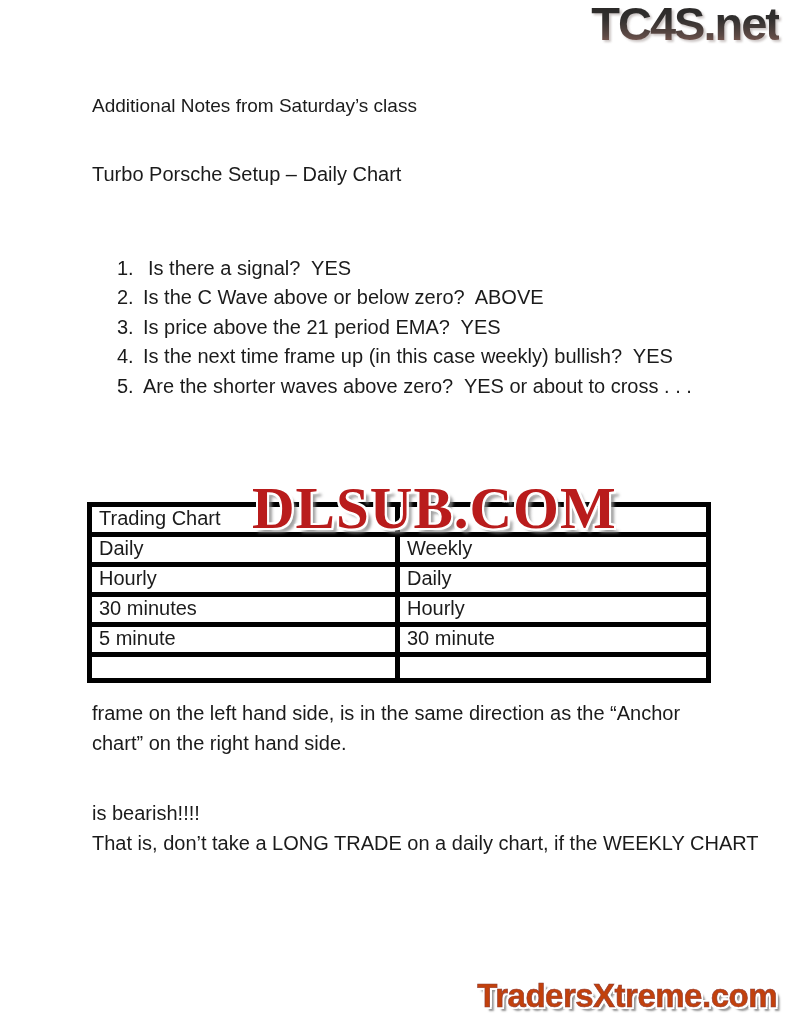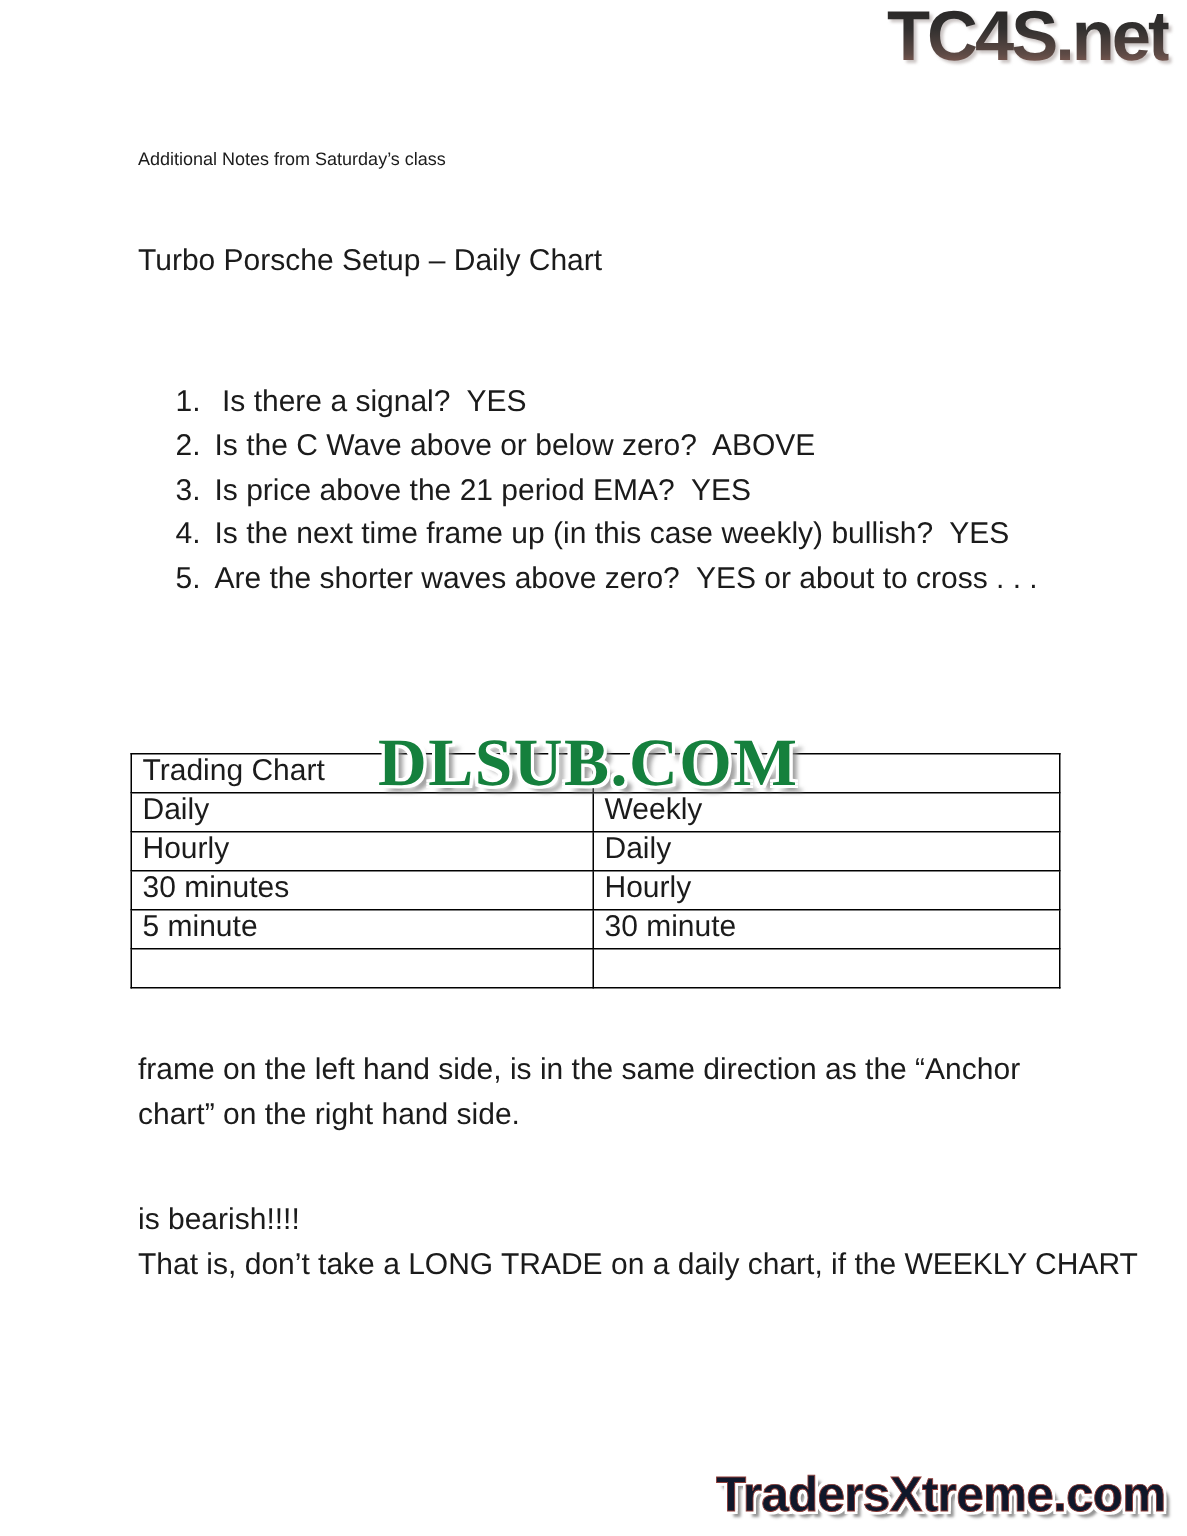--- a/index.html
+++ b/index.html
@@ -33,7 +33,7 @@
   .intro-line {
     position: absolute;
     top: 92px; left: 92px;
-    font-size: 12px;
+    font-size: 19px;
     line-height: 28px;
   }
   .section-title {

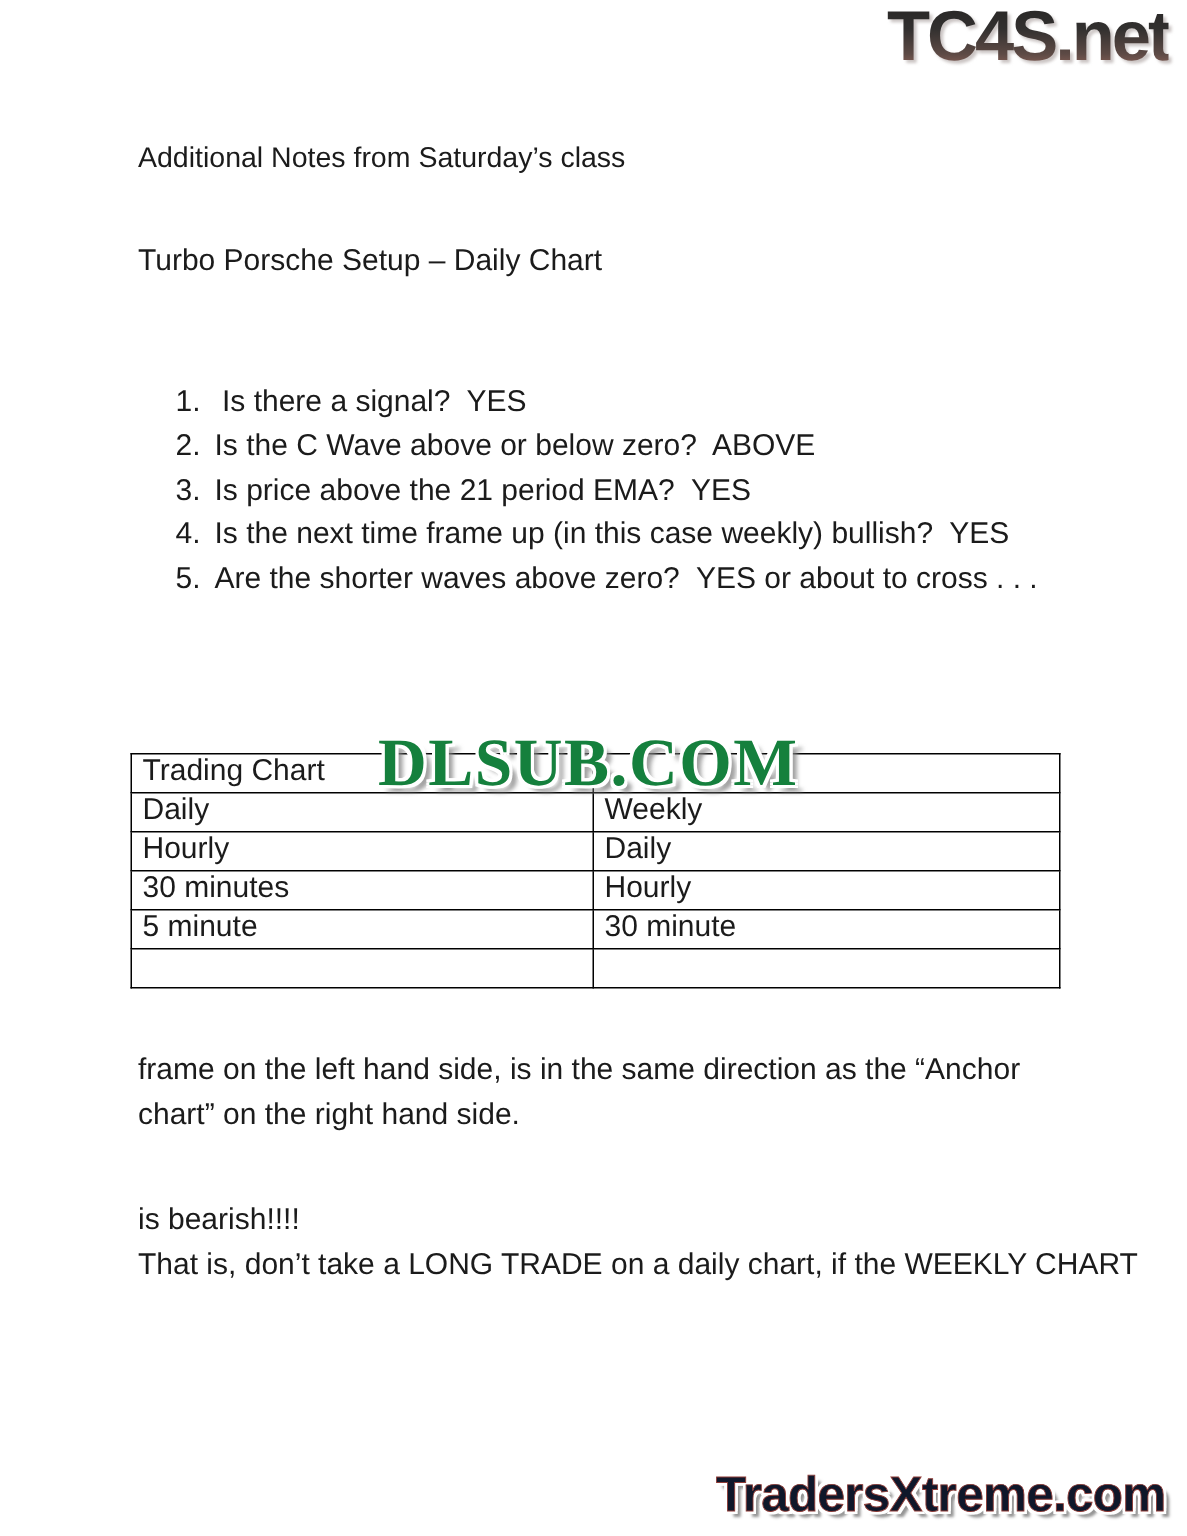--- a/index.html
+++ b/index.html
@@ -69,7 +69,7 @@
     table-layout: fixed;
   }
   .timeframe-table td {
-    border: 1px solid #000000;
+    border: 5px solid #000000;
     height: 26px;
     font-size: 20px;
     padding: 0 4px 2px 7px;

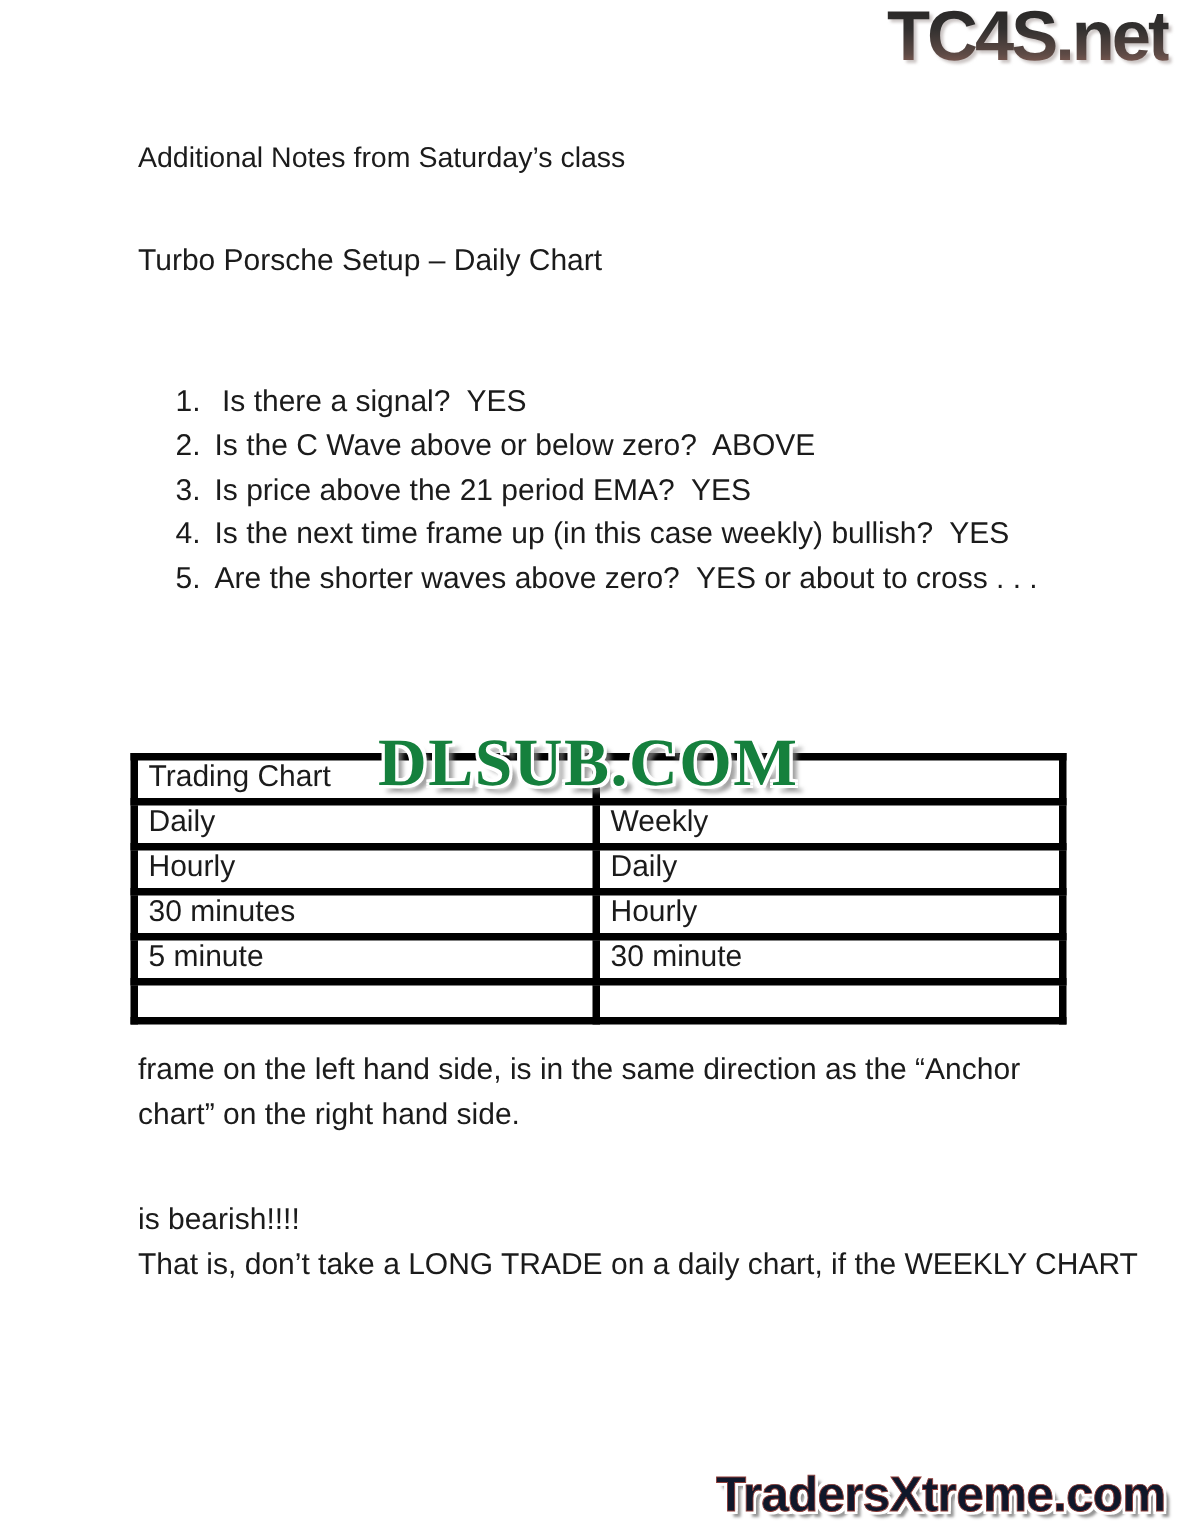--- a/index.html
+++ b/index.html
@@ -85,10 +85,10 @@
     top: 486px; left: 252px;
     font-family: "Liberation Serif", serif;
     font-weight: 900;
-    font-size: 45px;
+    font-size: 59px;
     line-height: 45px;
     letter-spacing: 1px;
-    color: #15803d;
+    color: #b91c1c;
     z-index: 5;
     text-shadow:
       -2px -2px 0 #ffffff, 2px -2px 0 #ffffff,

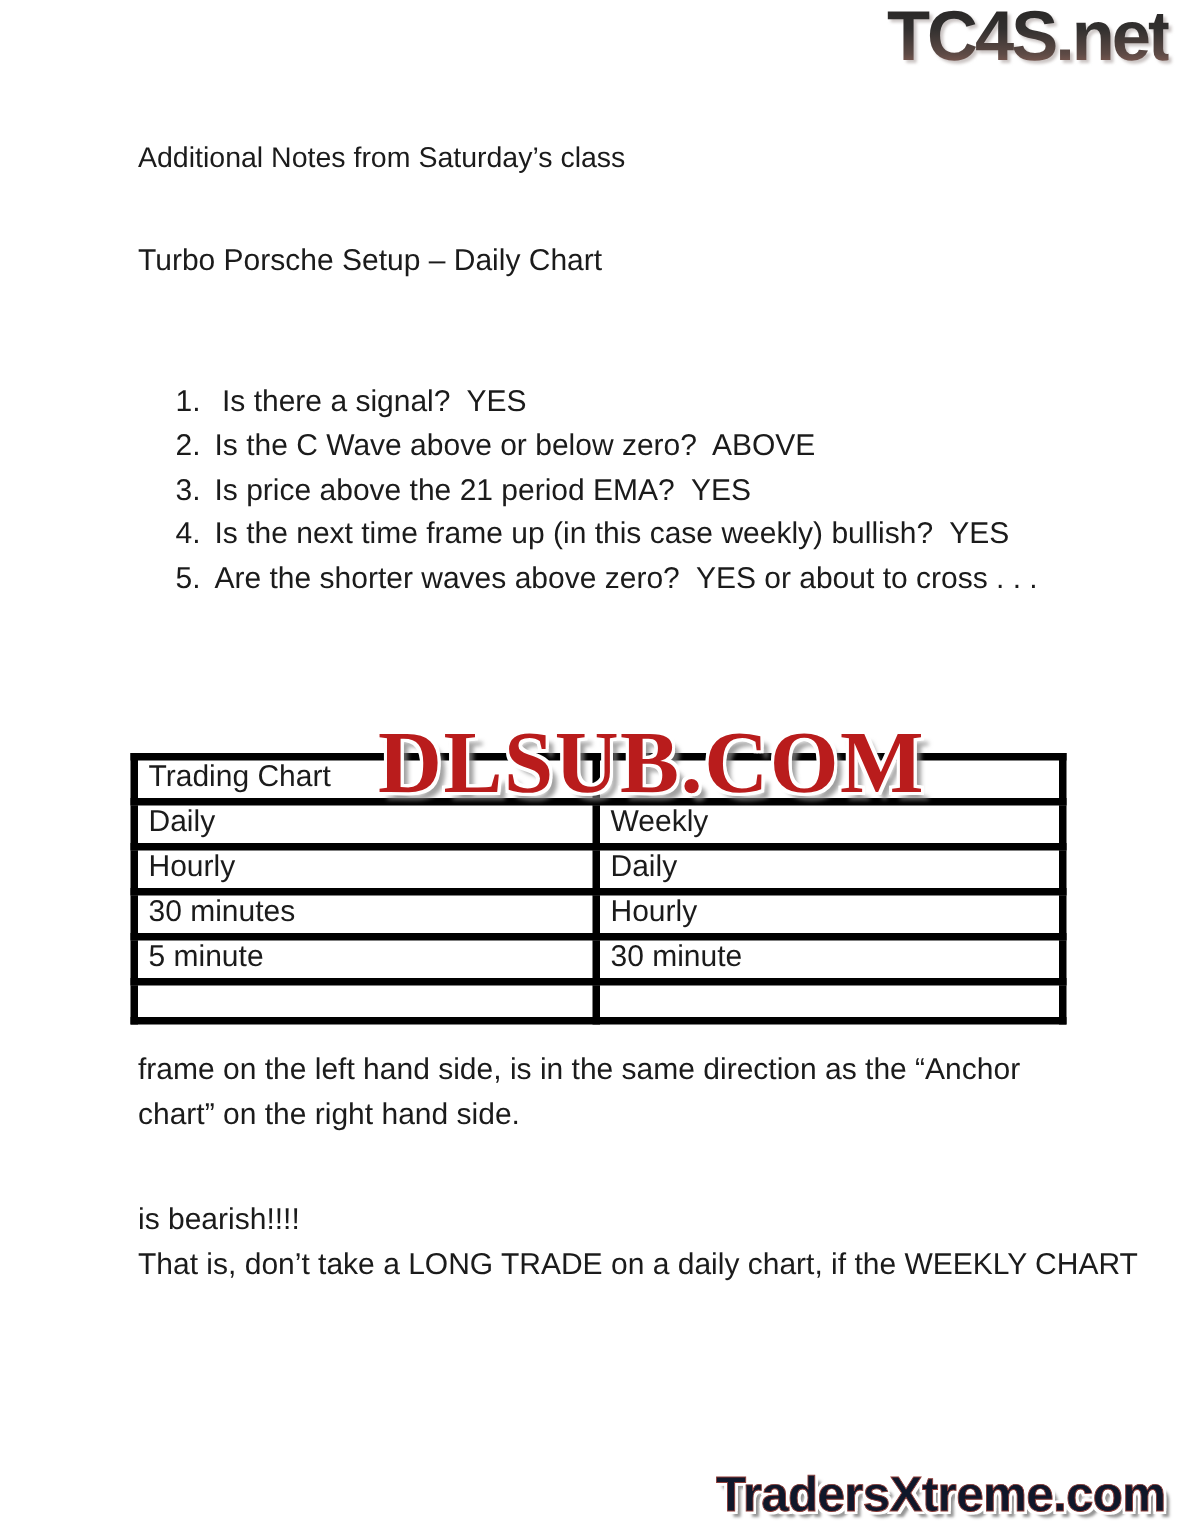--- a/index.html
+++ b/index.html
@@ -117,7 +117,7 @@
     font-weight: 900;
     letter-spacing: -0.5px;
     line-height: 38px;
-    color: #0f172a;
+    color: #c2410c;
     -webkit-text-stroke: 0.6px #8e3b36;
     z-index: 5;
     text-shadow:

